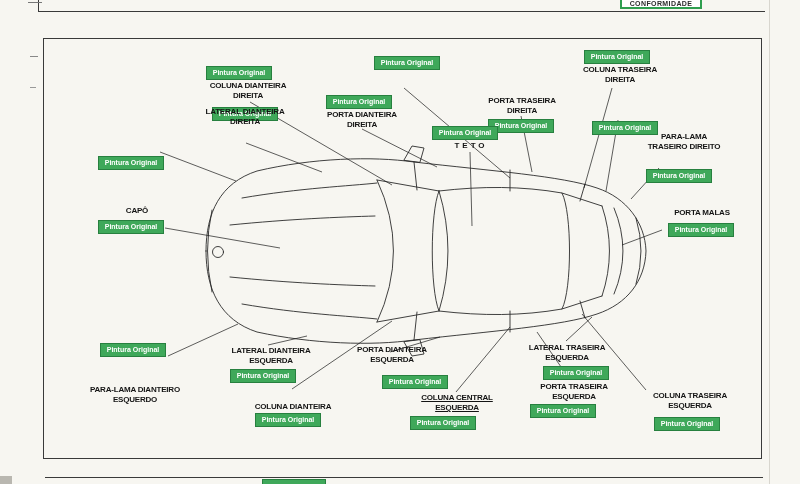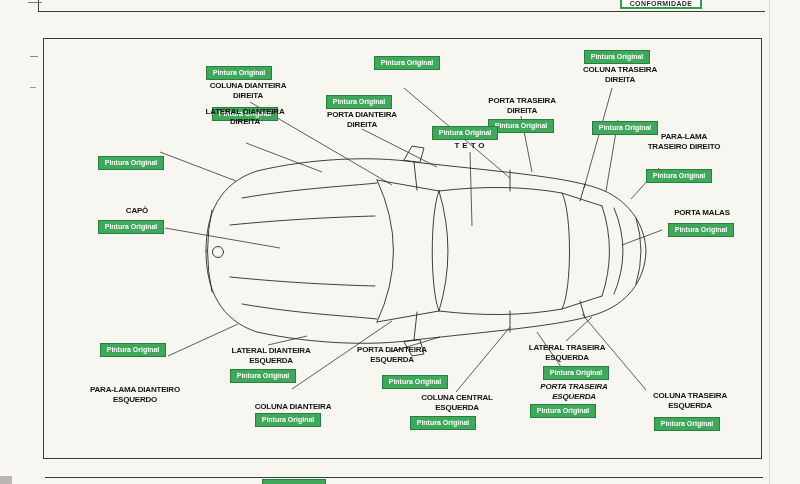--- a/index.html
+++ b/index.html
@@ -167,7 +167,7 @@
   <div class="pname" style="left:410px;top:393px;width:94px;">COLUNA CENTRAL ESQUERDA</div>
   <div class="badge" style="left:410px;top:416px;">Pintura Original</div>
 
-  <div class="pname" style="left:534px;top:382px;width:80px;font-style:italic;">PORTA TRASEIRA ESQUERDA</div>
+  <div class="pname" style="left:534px;top:382px;width:80px;">PORTA TRASEIRA ESQUERDA</div>
   <div class="badge" style="left:530px;top:404px;">Pintura Original</div>
 
   <div class="pname" style="left:520px;top:343px;width:94px;">LATERAL TRASEIRA ESQUERDA</div>

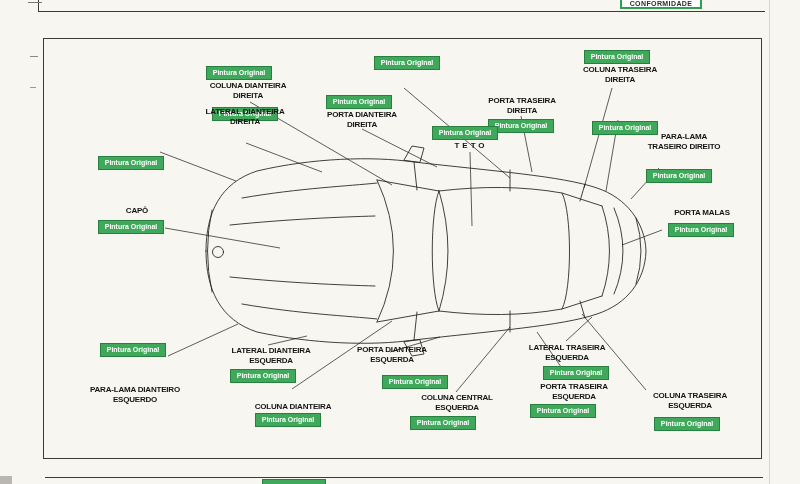--- a/index.html
+++ b/index.html
@@ -164,7 +164,7 @@
   <div class="pname" style="left:346px;top:345px;width:92px;">PORTA DIANTEIRA ESQUERDA</div>
   <div class="badge" style="left:382px;top:375px;">Pintura Original</div>
 
-  <div class="pname" style="left:410px;top:393px;width:94px;">COLUNA CENTRAL ESQUERDA</div>
+  <div class="pname" style="left:410px;top:393px;width:94px;text-decoration:underline;">COLUNA CENTRAL ESQUERDA</div>
   <div class="badge" style="left:410px;top:416px;">Pintura Original</div>
 
   <div class="pname" style="left:534px;top:382px;width:80px;">PORTA TRASEIRA ESQUERDA</div>

